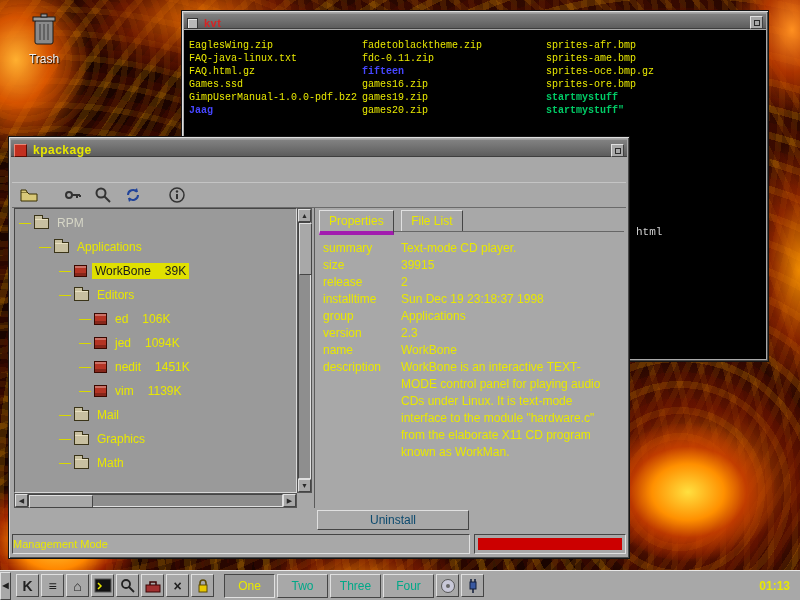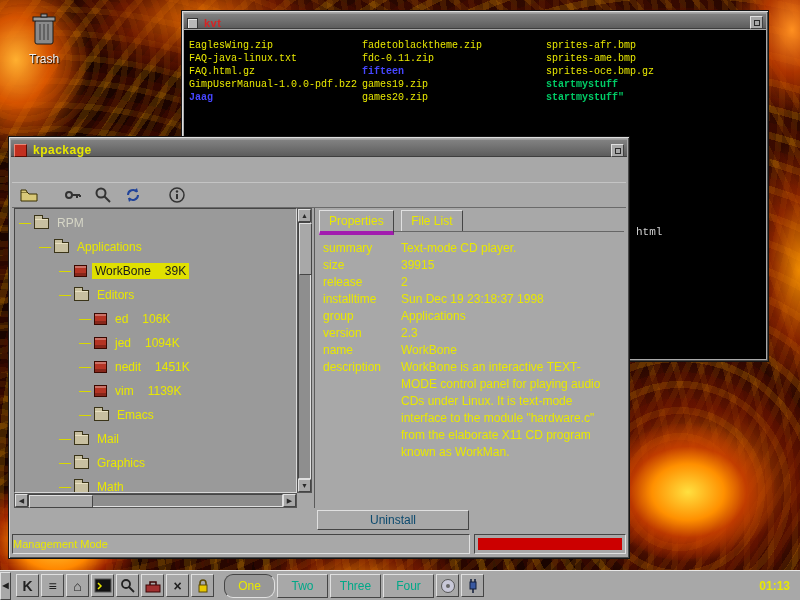--- a/index.html
+++ b/index.html
@@ -192,6 +192,11 @@
             <span class="tcell tc0 clr-y">FAQ.html.gz</span>
             <span class="tcell tc1 clr-b">fifteen</span>
             <span class="tcell tc2 clr-y">sprites-oce.bmp.gz</span>
+          </div>
+          <div class="trow">
+            <span class="tcell tc0 clr-y">Games.ssd</span>
+            <span class="tcell tc1 clr-y">games16.zip</span>
+            <span class="tcell tc2 clr-y">sprites-ore.bmp</span>
           </div>
           <div class="trow">
             <span class="tcell tc0 clr-y">GimpUserManual-1.0.0-pdf.bz2</span>

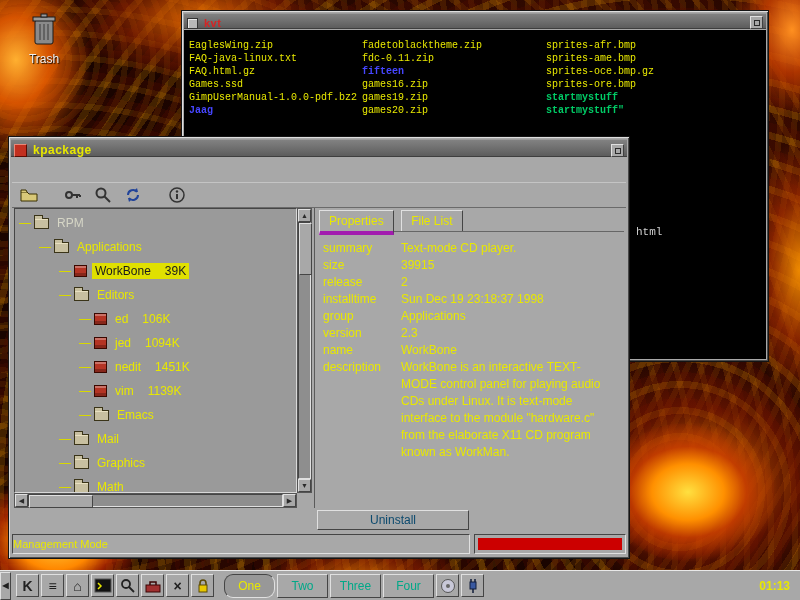--- a/index.html
+++ b/index.html
@@ -323,13 +323,6 @@
                 <span class="nsize">1139K</span>
               </span>
             </div>
-            <div class="tnode" style="padding-left: 64px;">
-              <span class="dash"></span>
-              <span class="nicon folder"></span>
-              <span class="ntext">
-                <span class="nlabel">Emacs</span>
-              </span>
-            </div>
             <div class="tnode" style="padding-left: 44px;">
               <span class="dash"></span>
               <span class="nicon folder"></span>

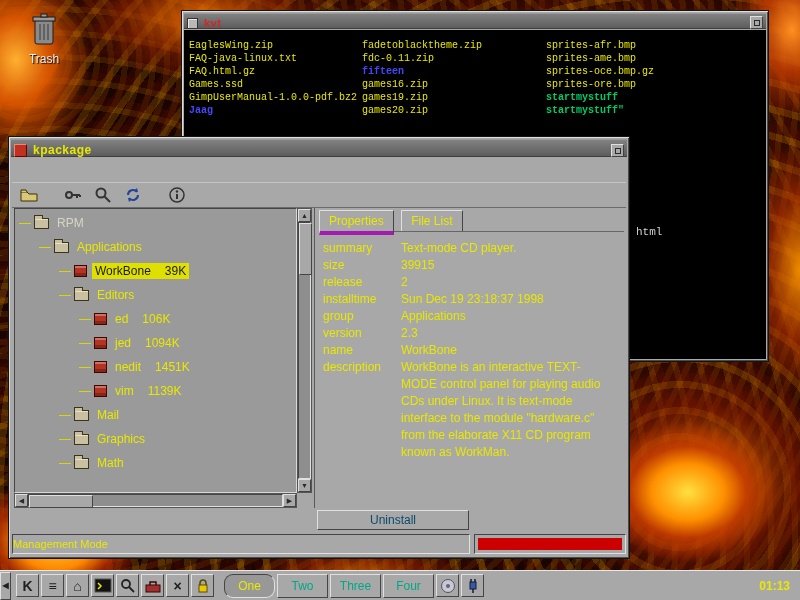--- a/index.html
+++ b/index.html
@@ -147,7 +147,7 @@
         border-right:1px solid #454545;border-bottom:1px solid #454545;}
   .pbtn.active{color:#e8e800;background:#989898;
         border-top:1px solid #454545;border-left:1px solid #454545;
-        border-right:1px solid #e0e0e0;border-bottom:1px solid #e0e0e0;border-radius:9px;}
+        border-right:1px solid #e0e0e0;border-bottom:1px solid #e0e0e0;}
   .tspacer{flex:1;}
   .clock{color:#e8e800;font-size:12px;font-weight:bold;margin-right:10px;}
 </style>

